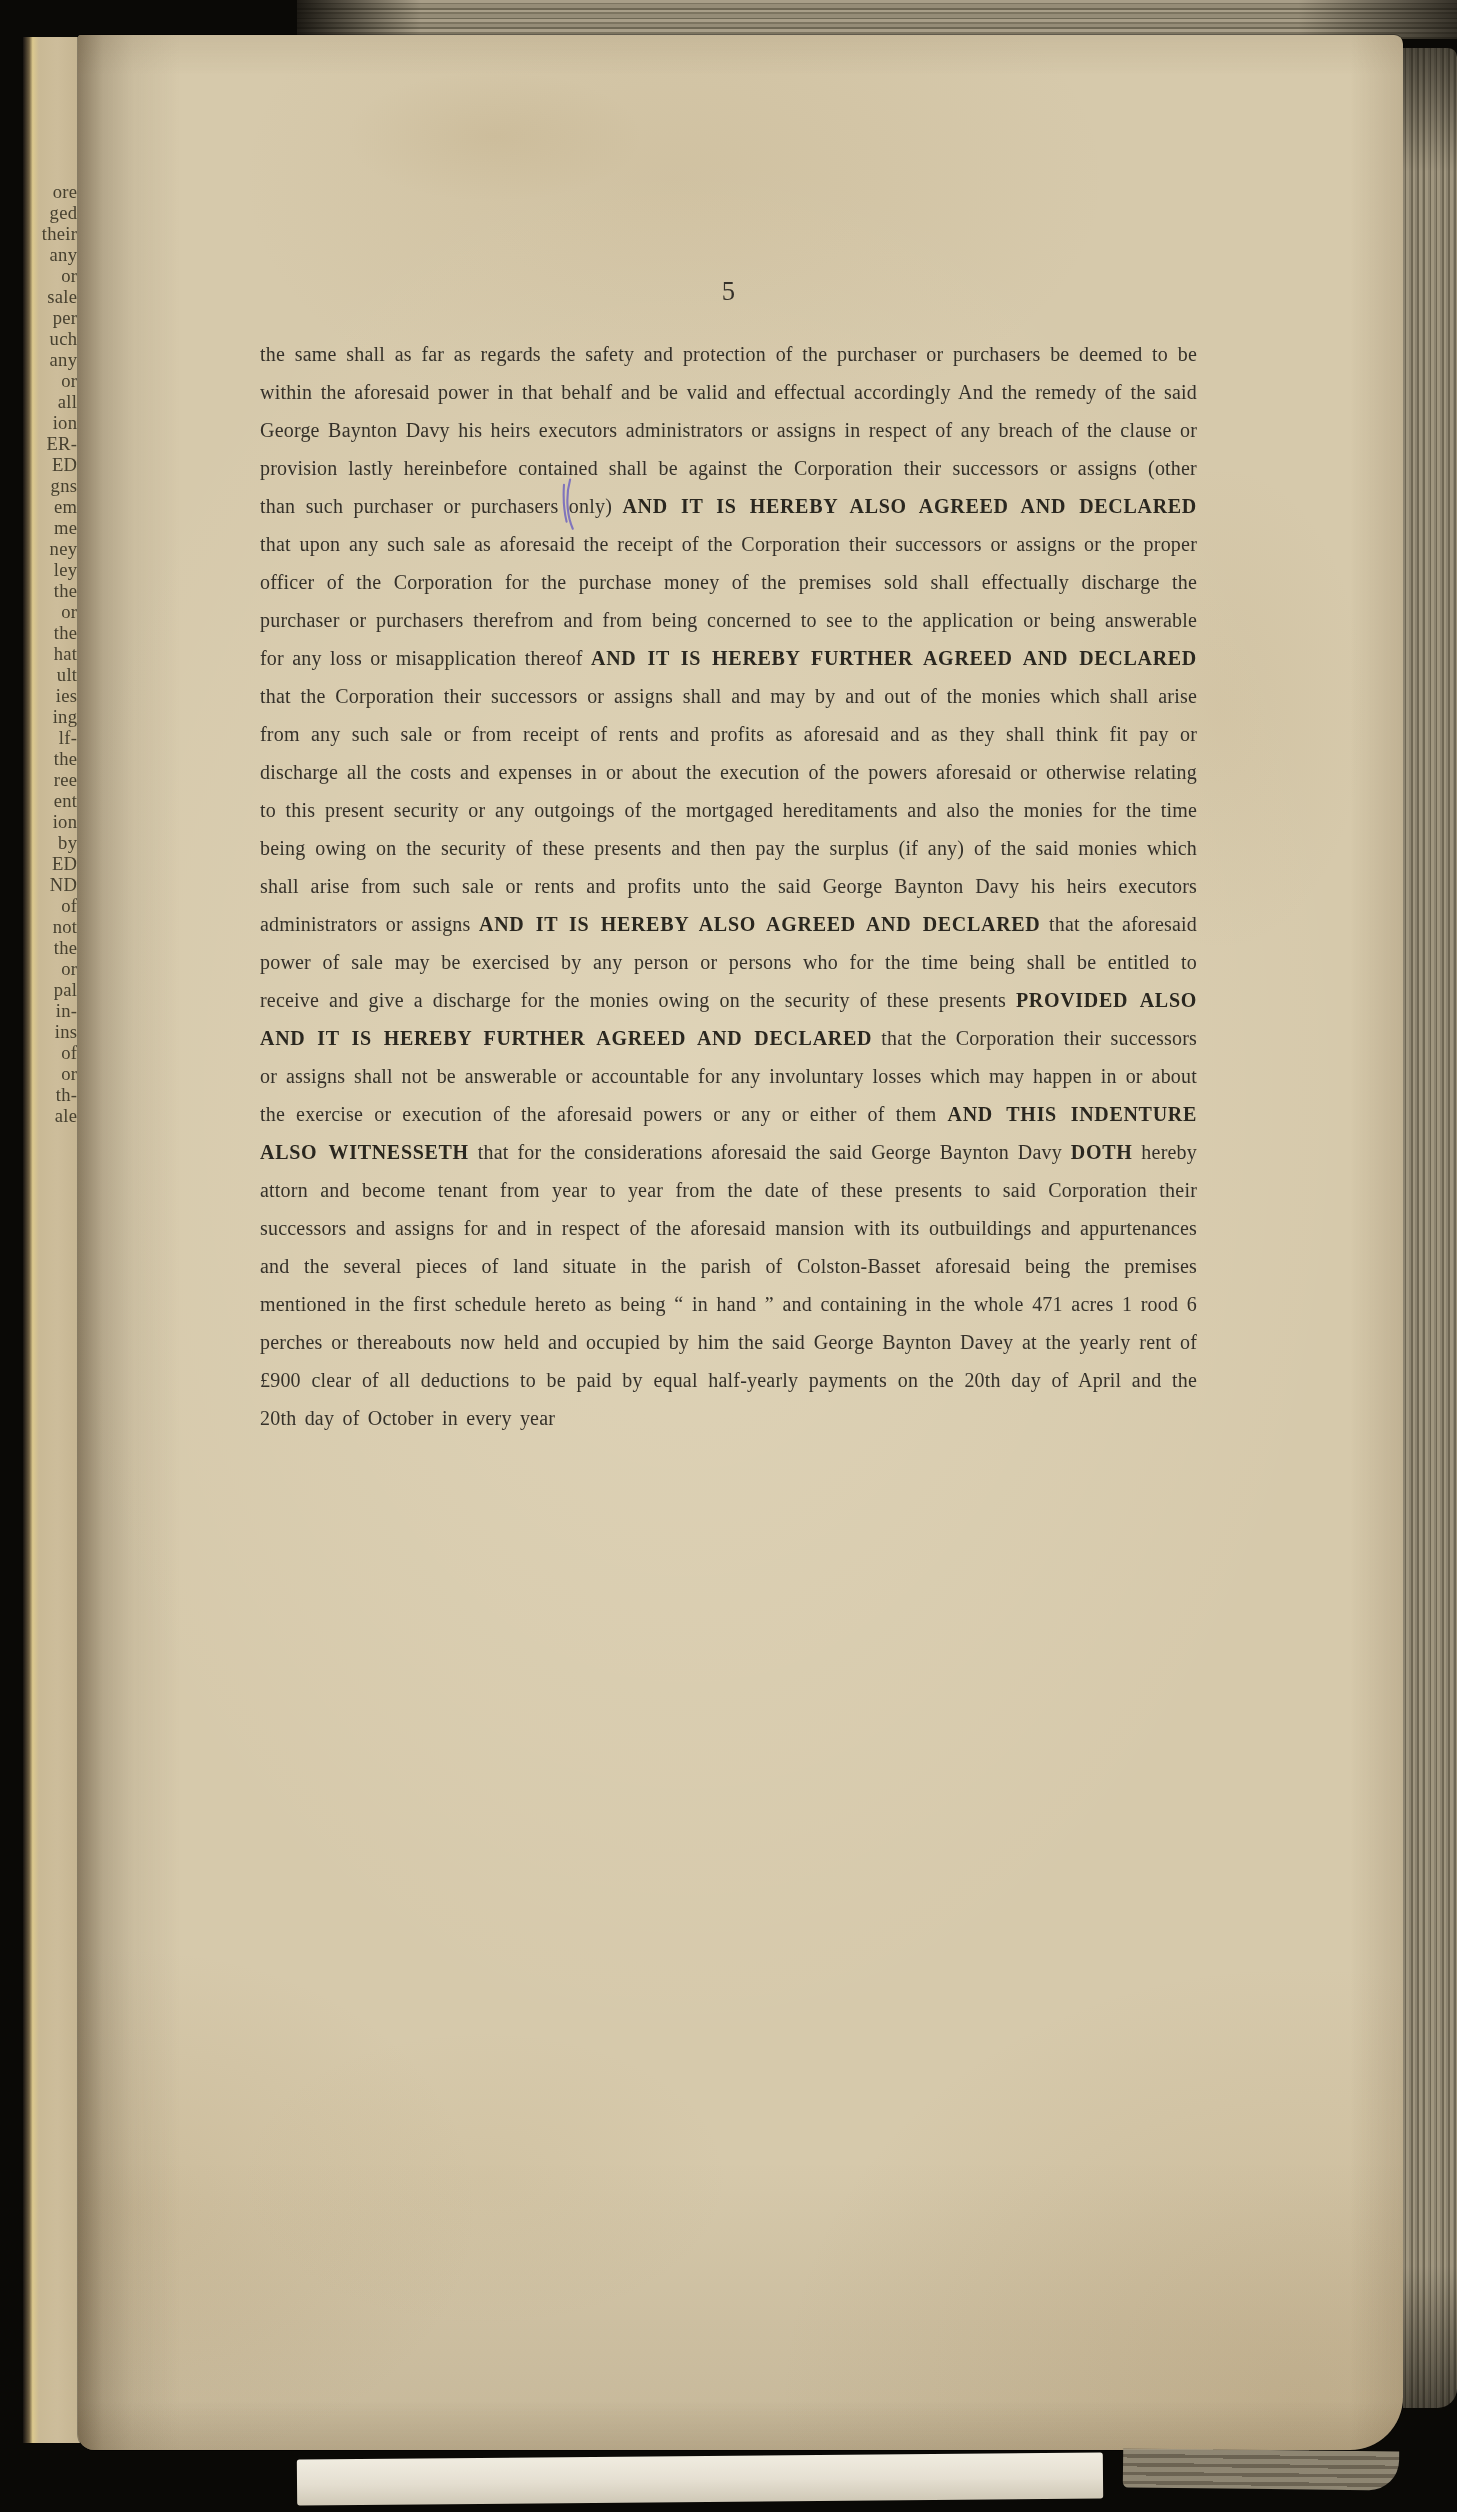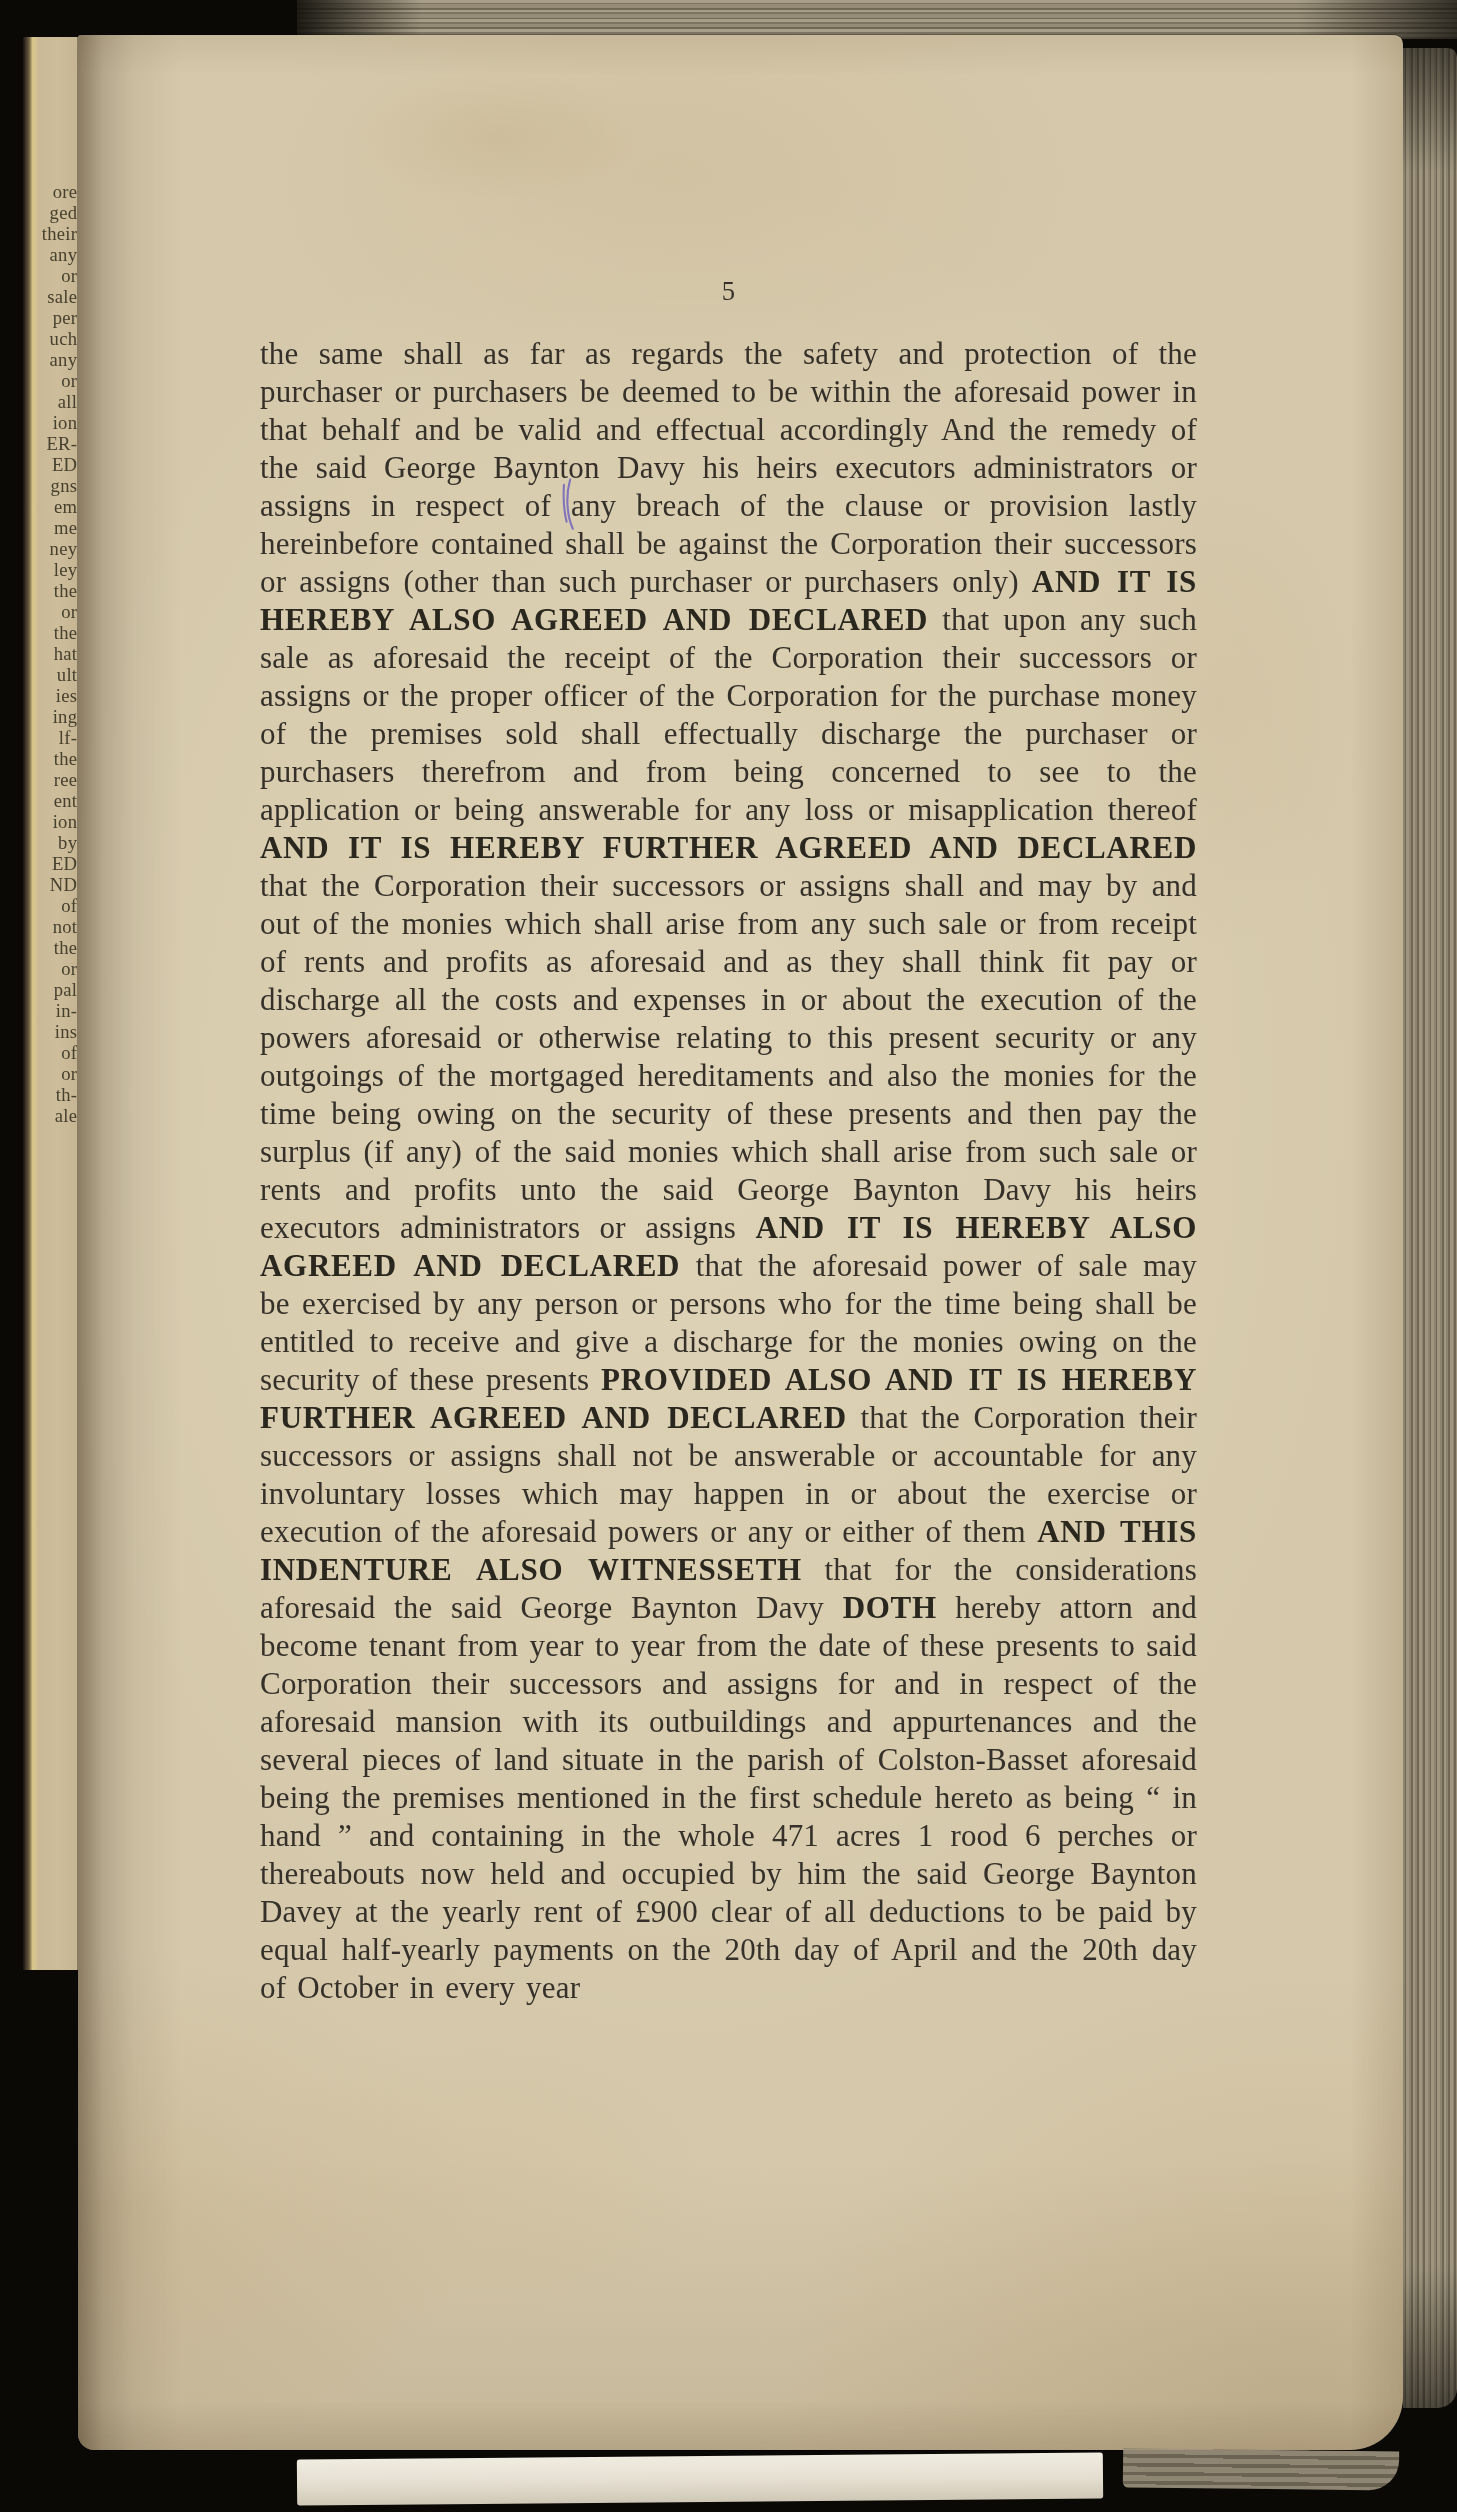--- a/index.html
+++ b/index.html
@@ -29,7 +29,7 @@
   
   .prev-page {
     position: absolute;
-    left: 23px; top: 37px; width: 57px; height: 1933px;
+    left: 23px; top: 37px; width: 57px; height: 2406px;
     background: linear-gradient(90deg, #171310 0px, #6e5f42 6.2px, #dcc98e 9.7px, #c9b995 16px, #cdbd9b 60%, #c4b491 100%);
     overflow: hidden;
   }

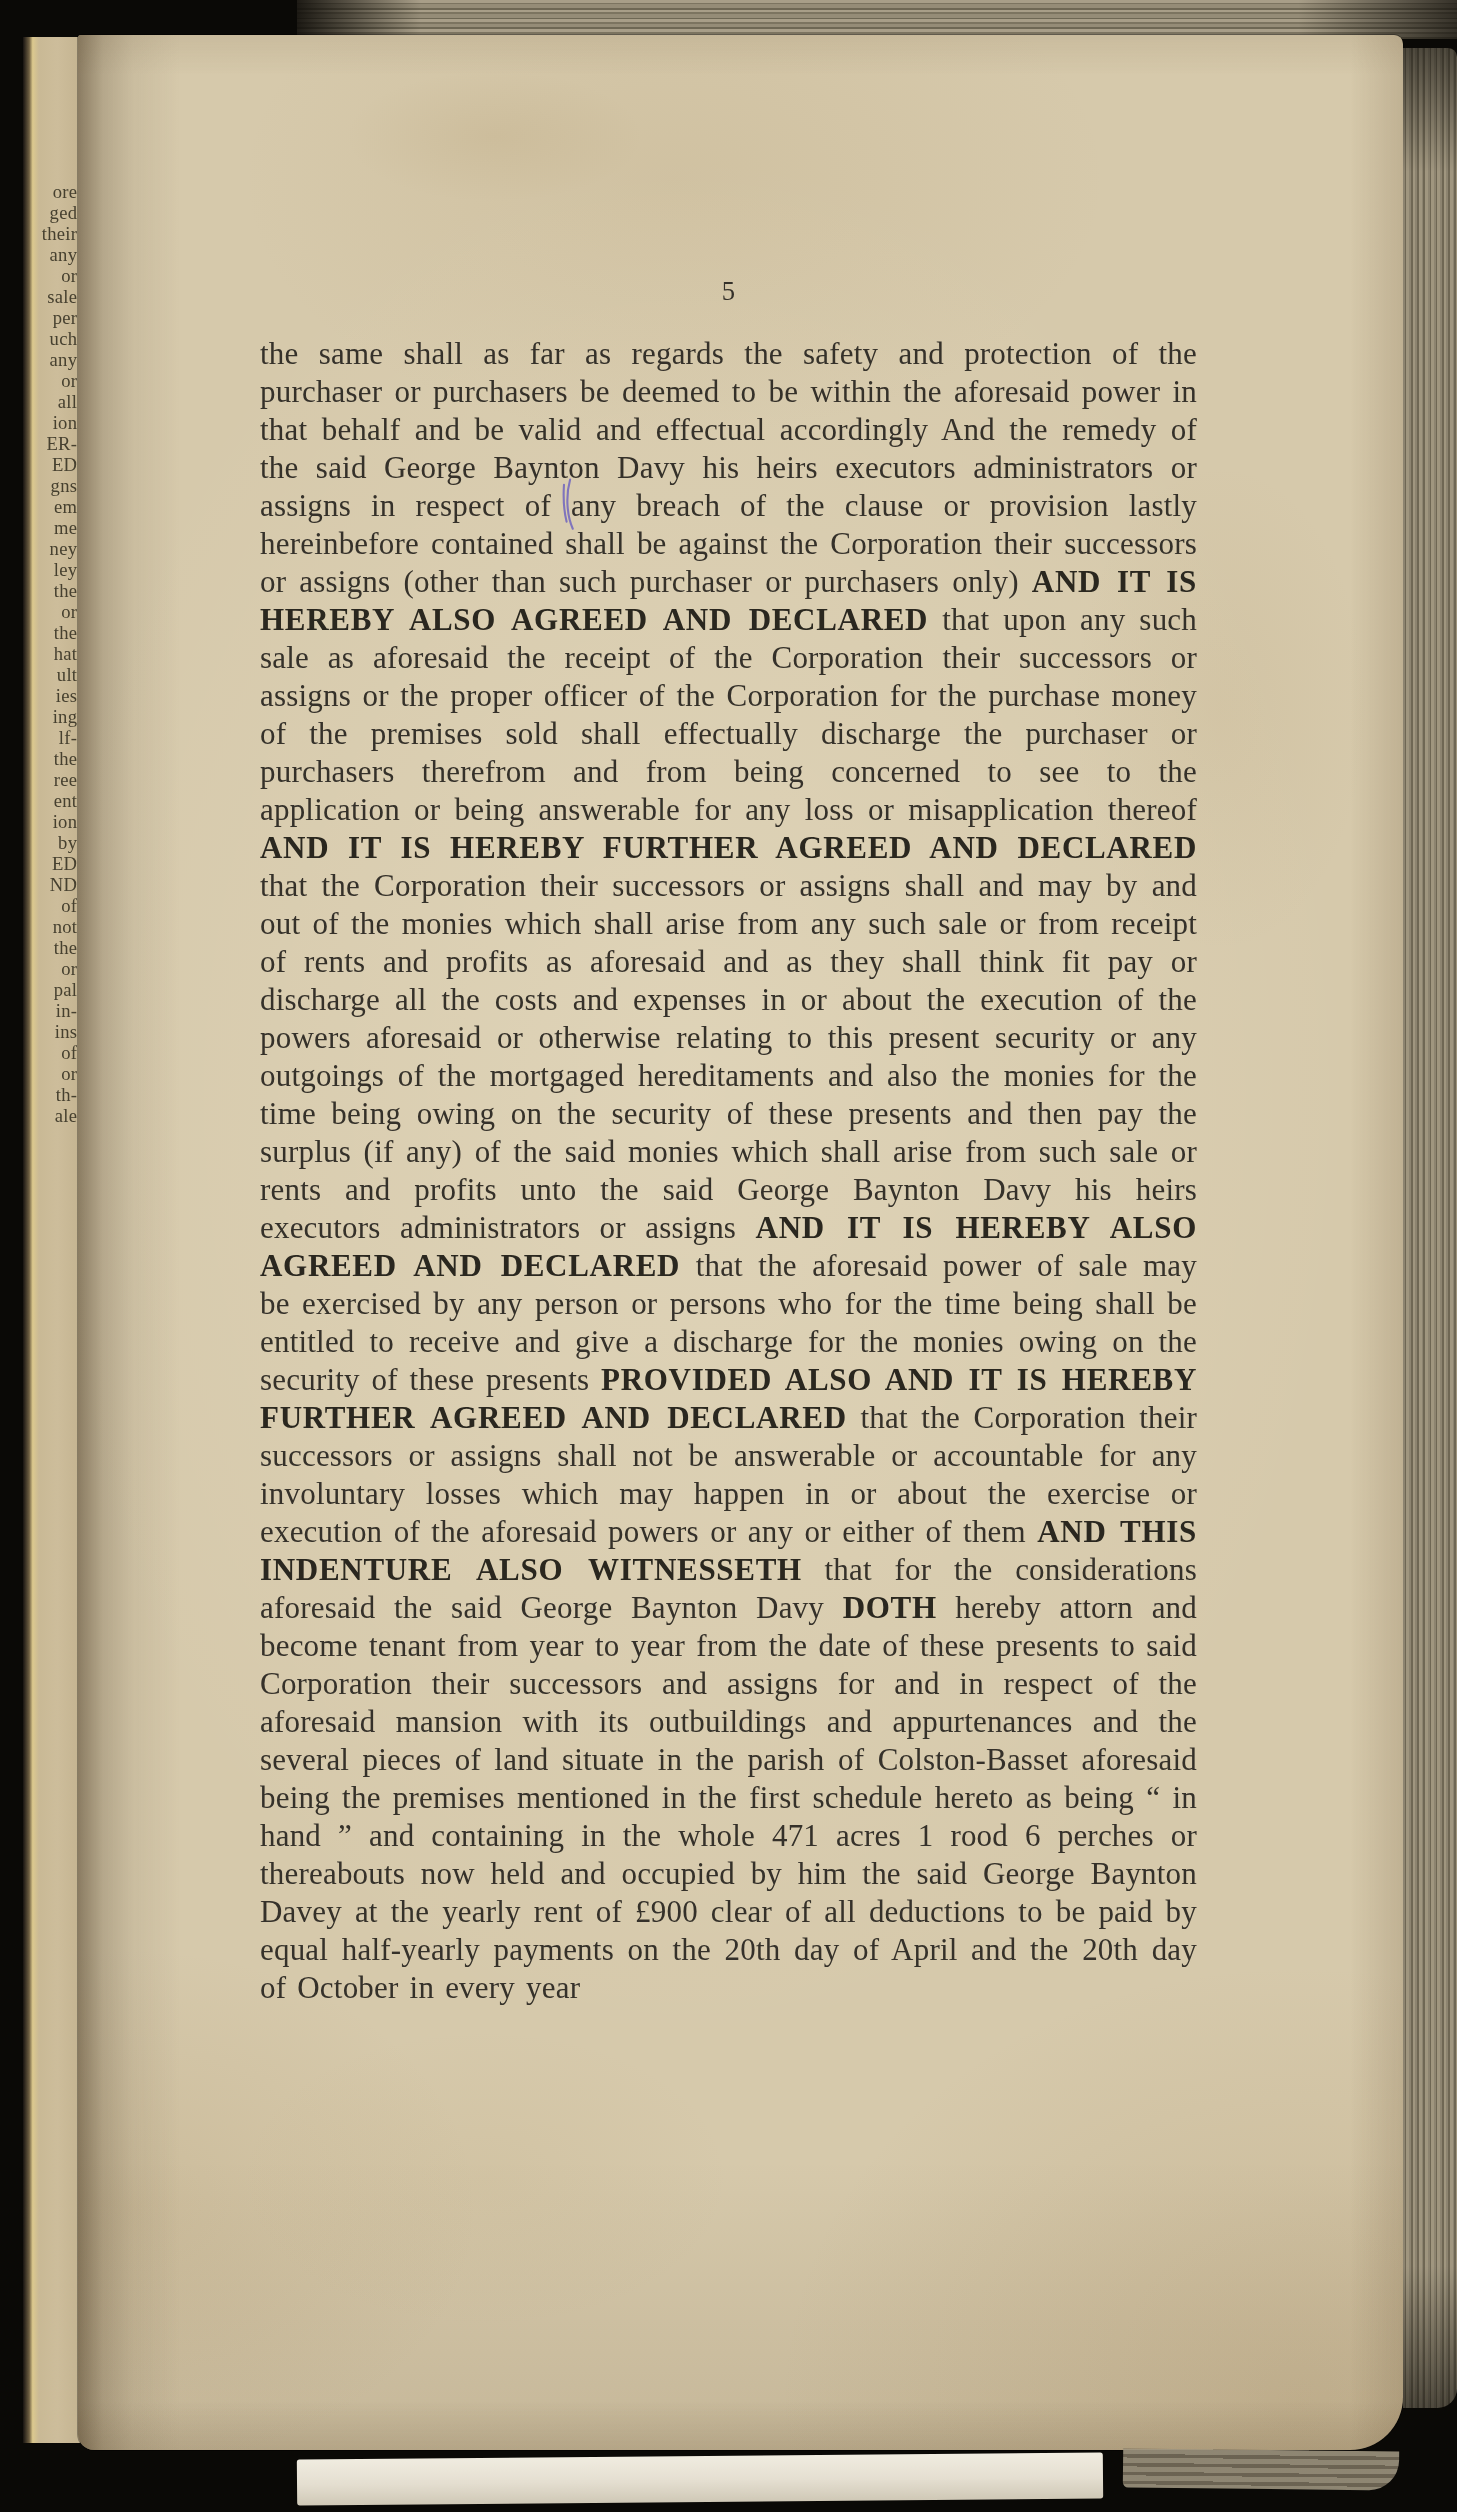--- a/index.html
+++ b/index.html
@@ -89,7 +89,7 @@
   }
   .paragraph {
     margin: 0;
-    font-size: 31px;
+    font-size: 20px;
     line-height: 38px;
     color: var(--ink, #35312a);
     text-align: justify;

